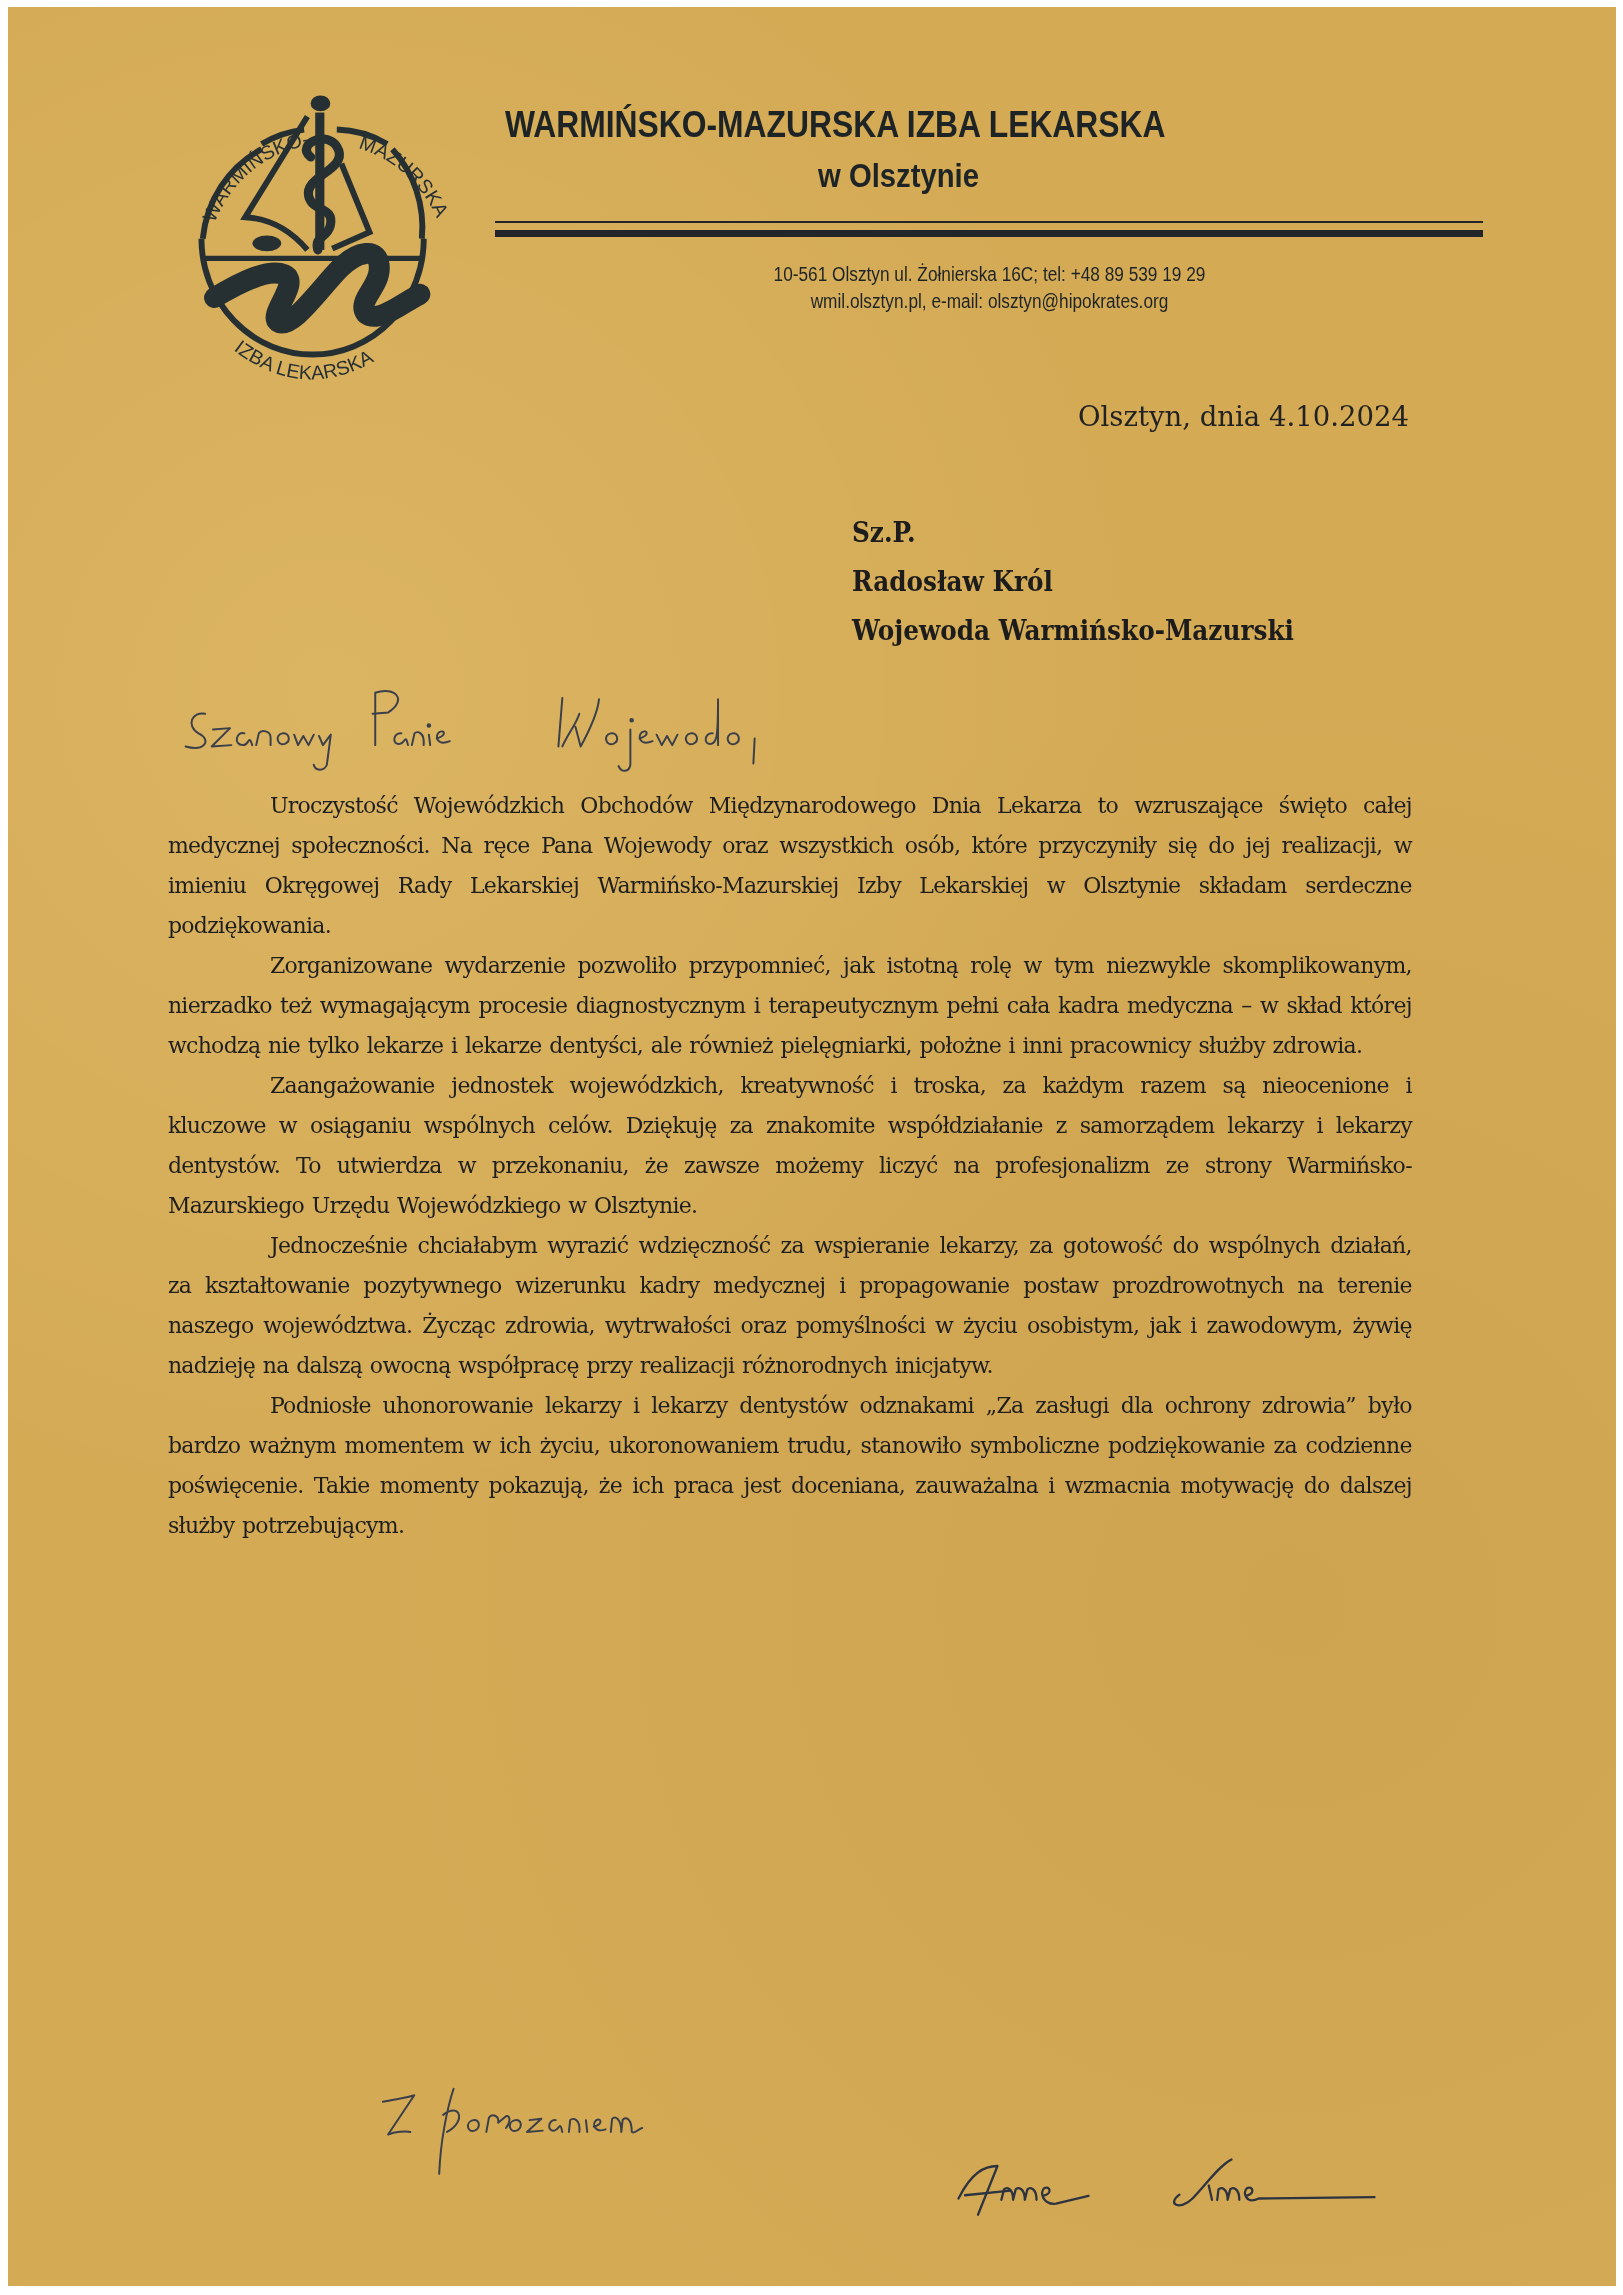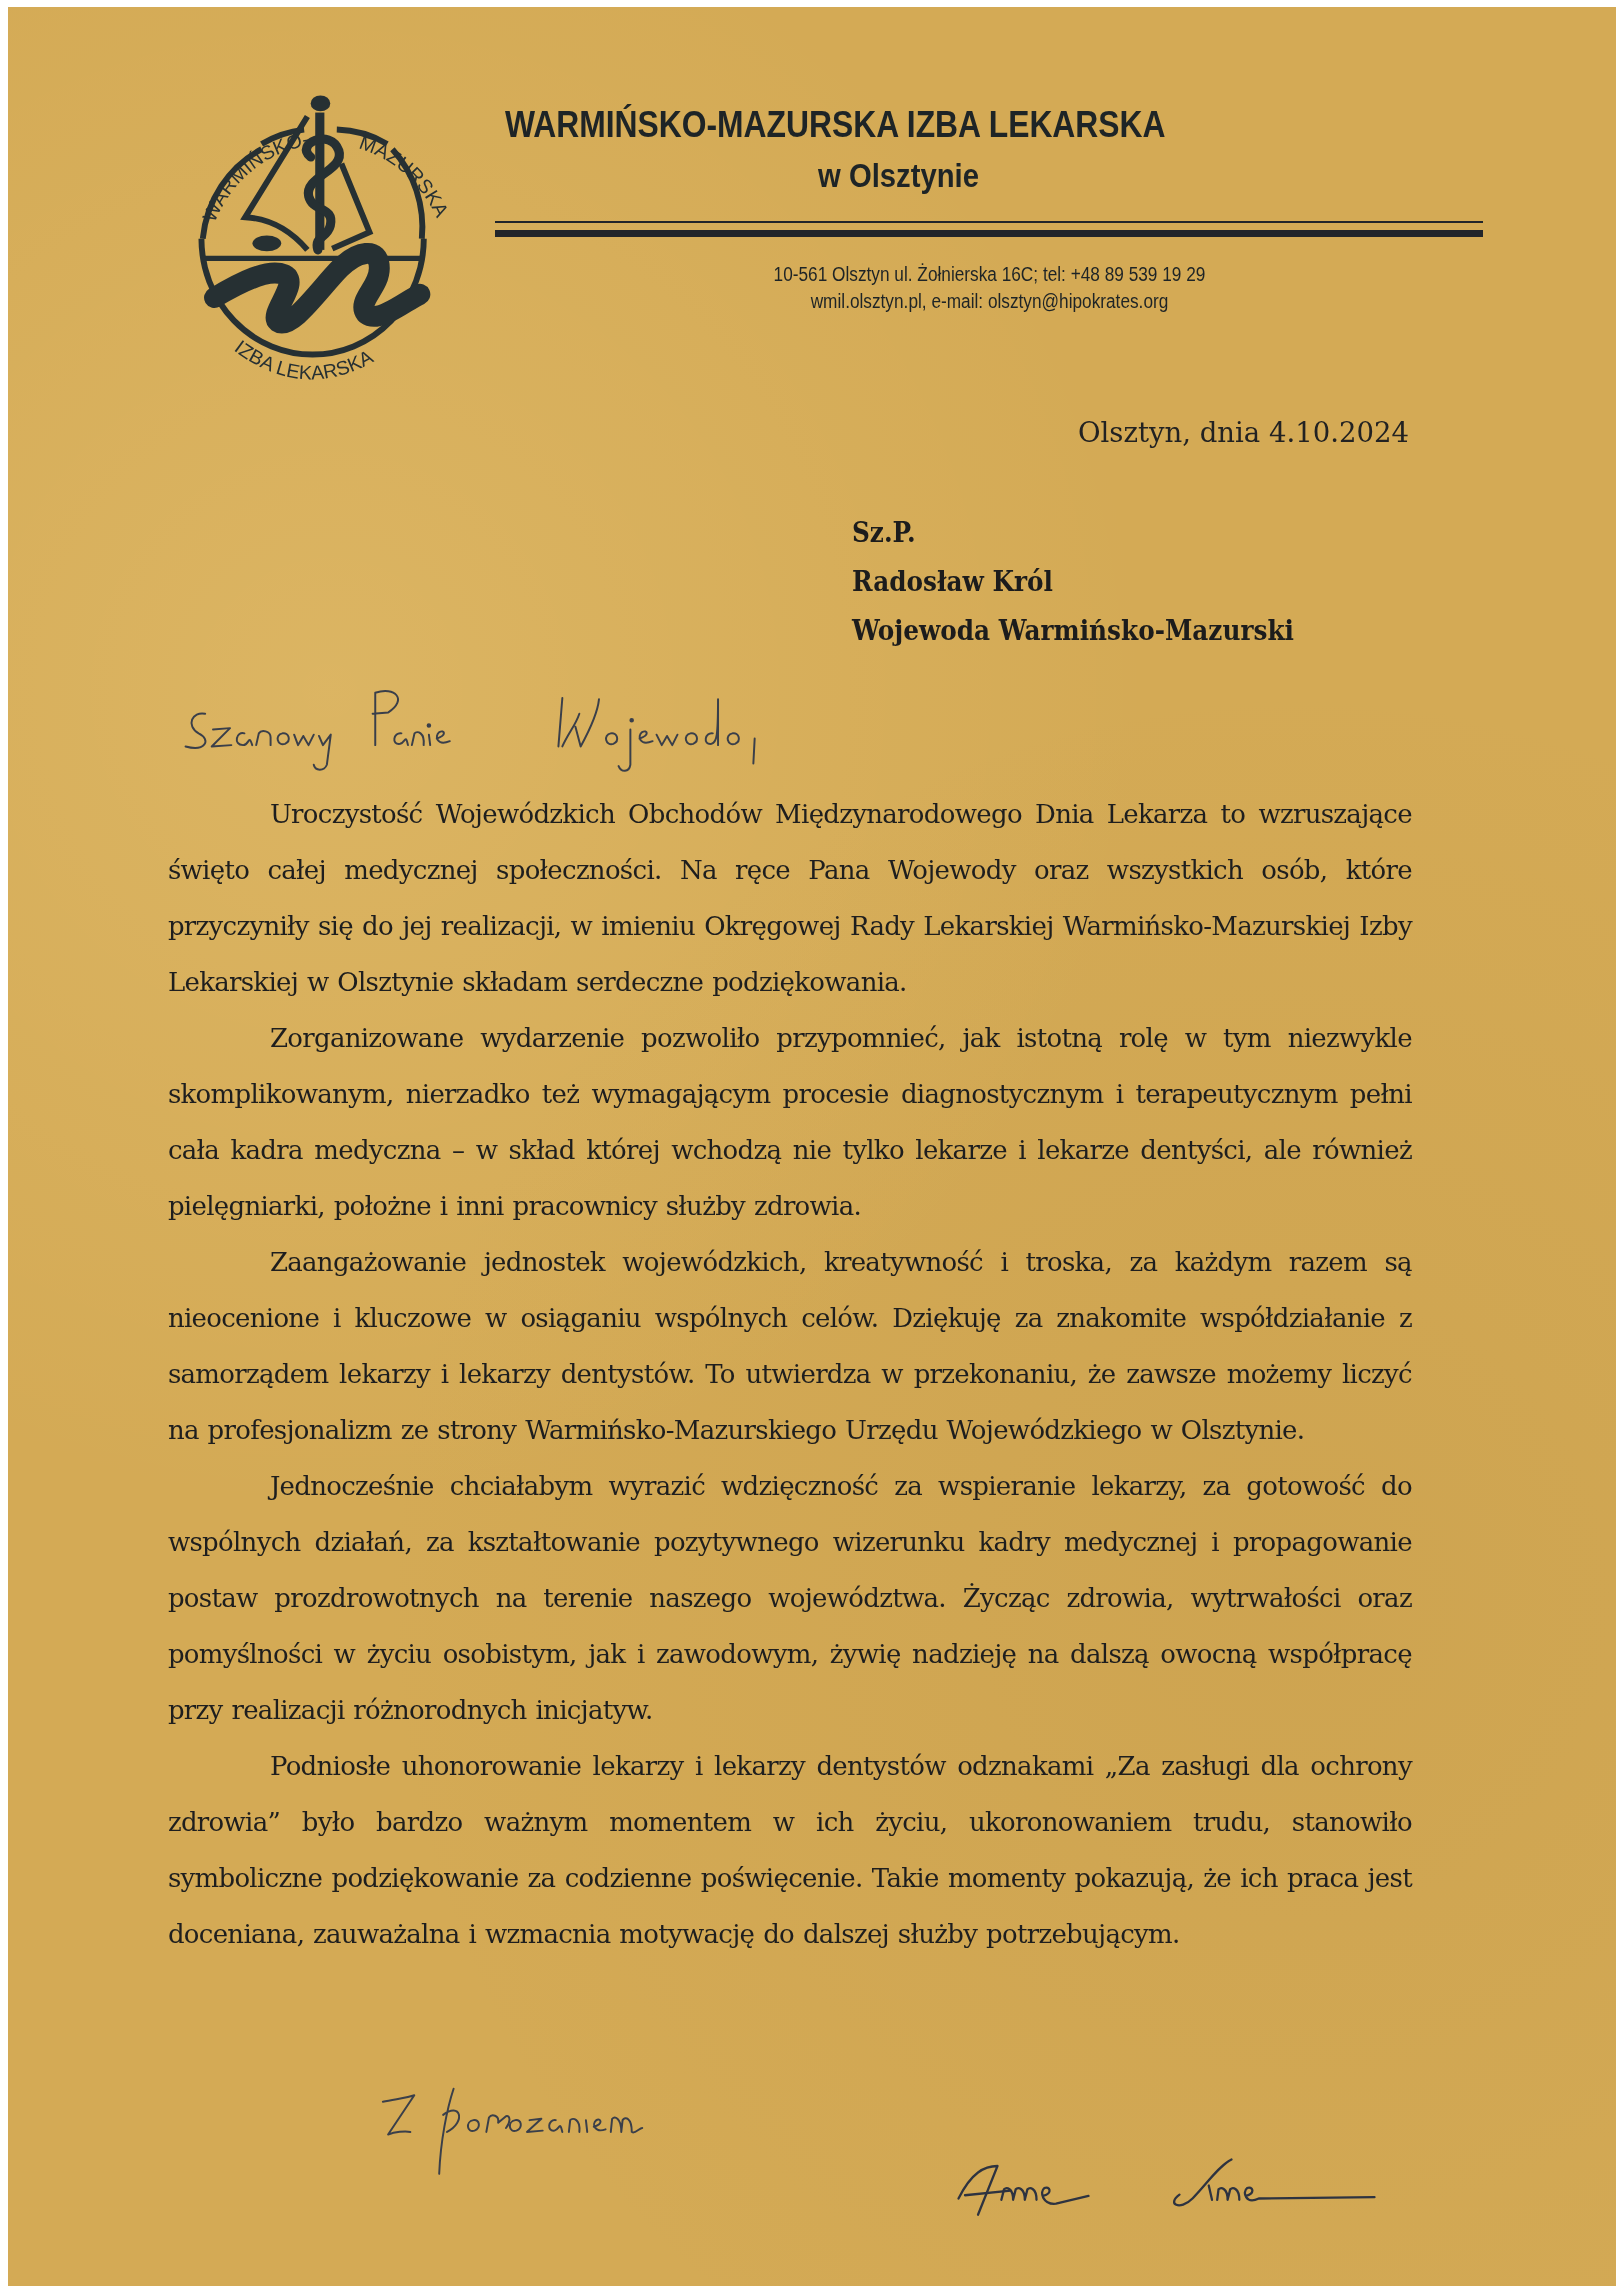--- a/index.html
+++ b/index.html
@@ -62,7 +62,6 @@
     font-family: "DejaVu Serif", serif;
     font-size: 27.5px;
     color: #222;
-    margin-top: 16px;
   }
 
   

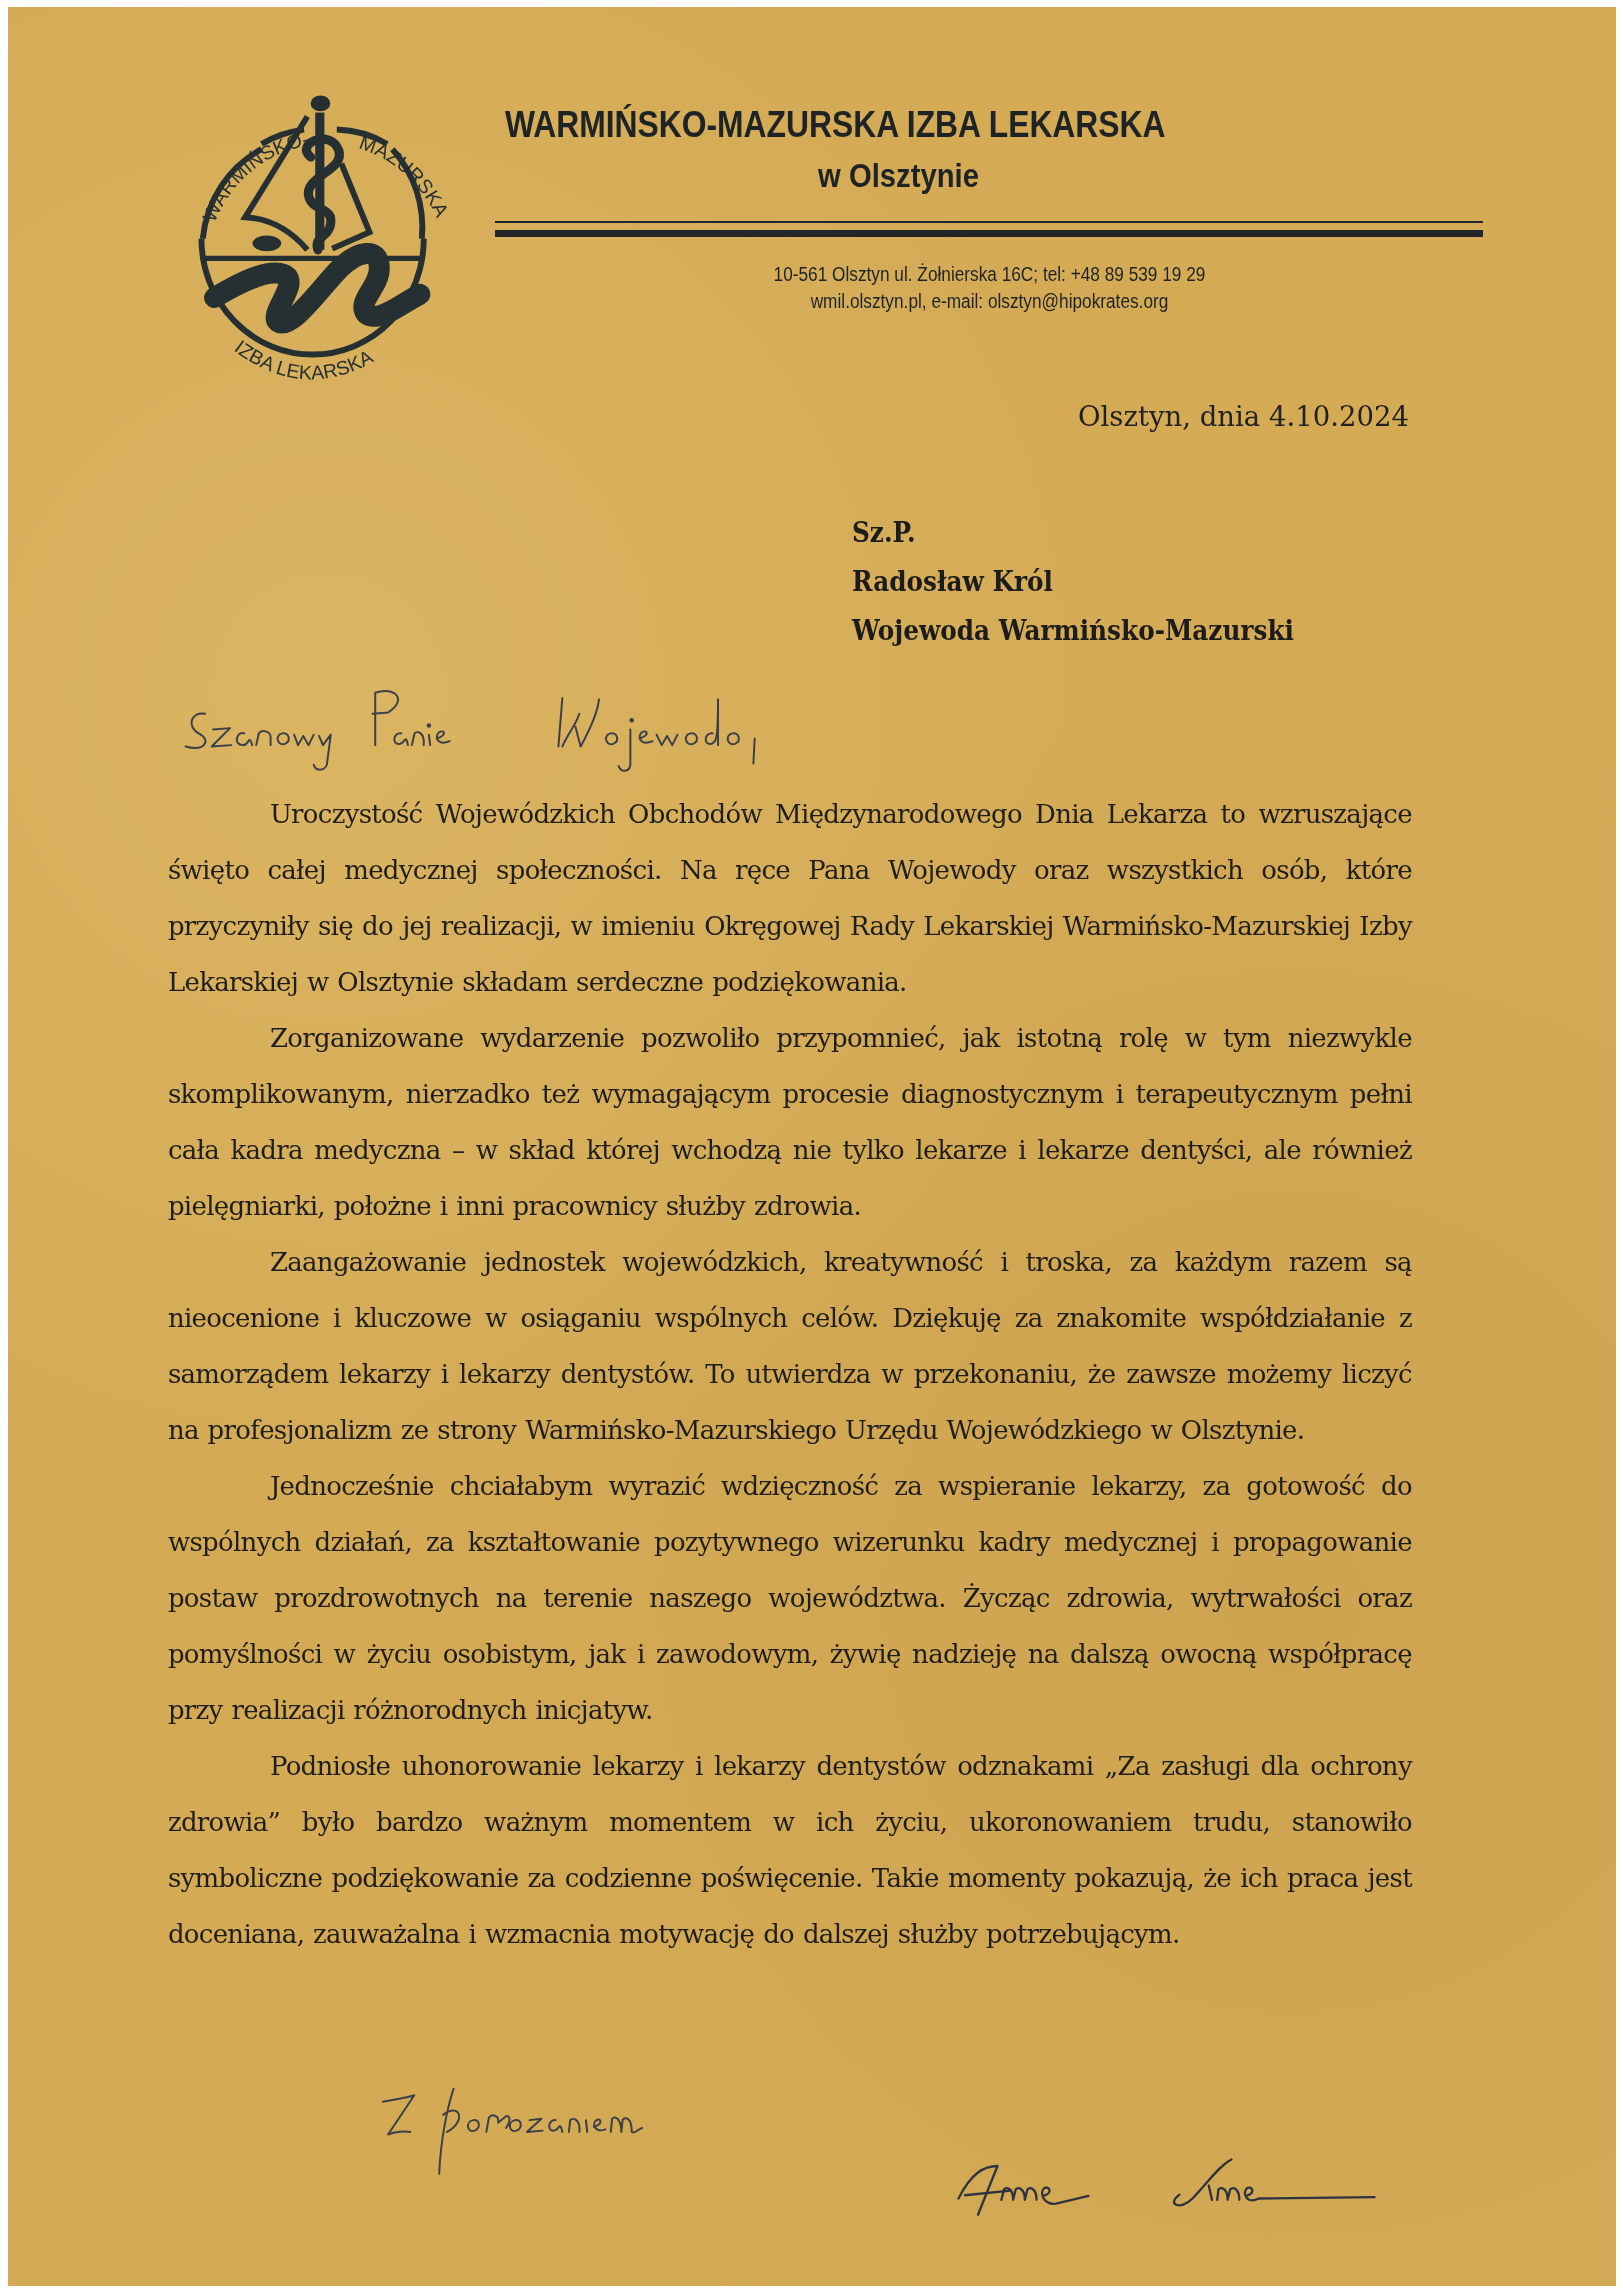--- a/index.html
+++ b/index.html
@@ -81,7 +81,7 @@
   .body-text {
     left: 160px; top: 779px; width: 1244px;
     font-family: "DejaVu Serif", serif;
-    font-size: 26px; line-height: 56px;
+    font-size: 22px; line-height: 40px;
     text-align: justify;
     color: #1e1e1e;
   }

